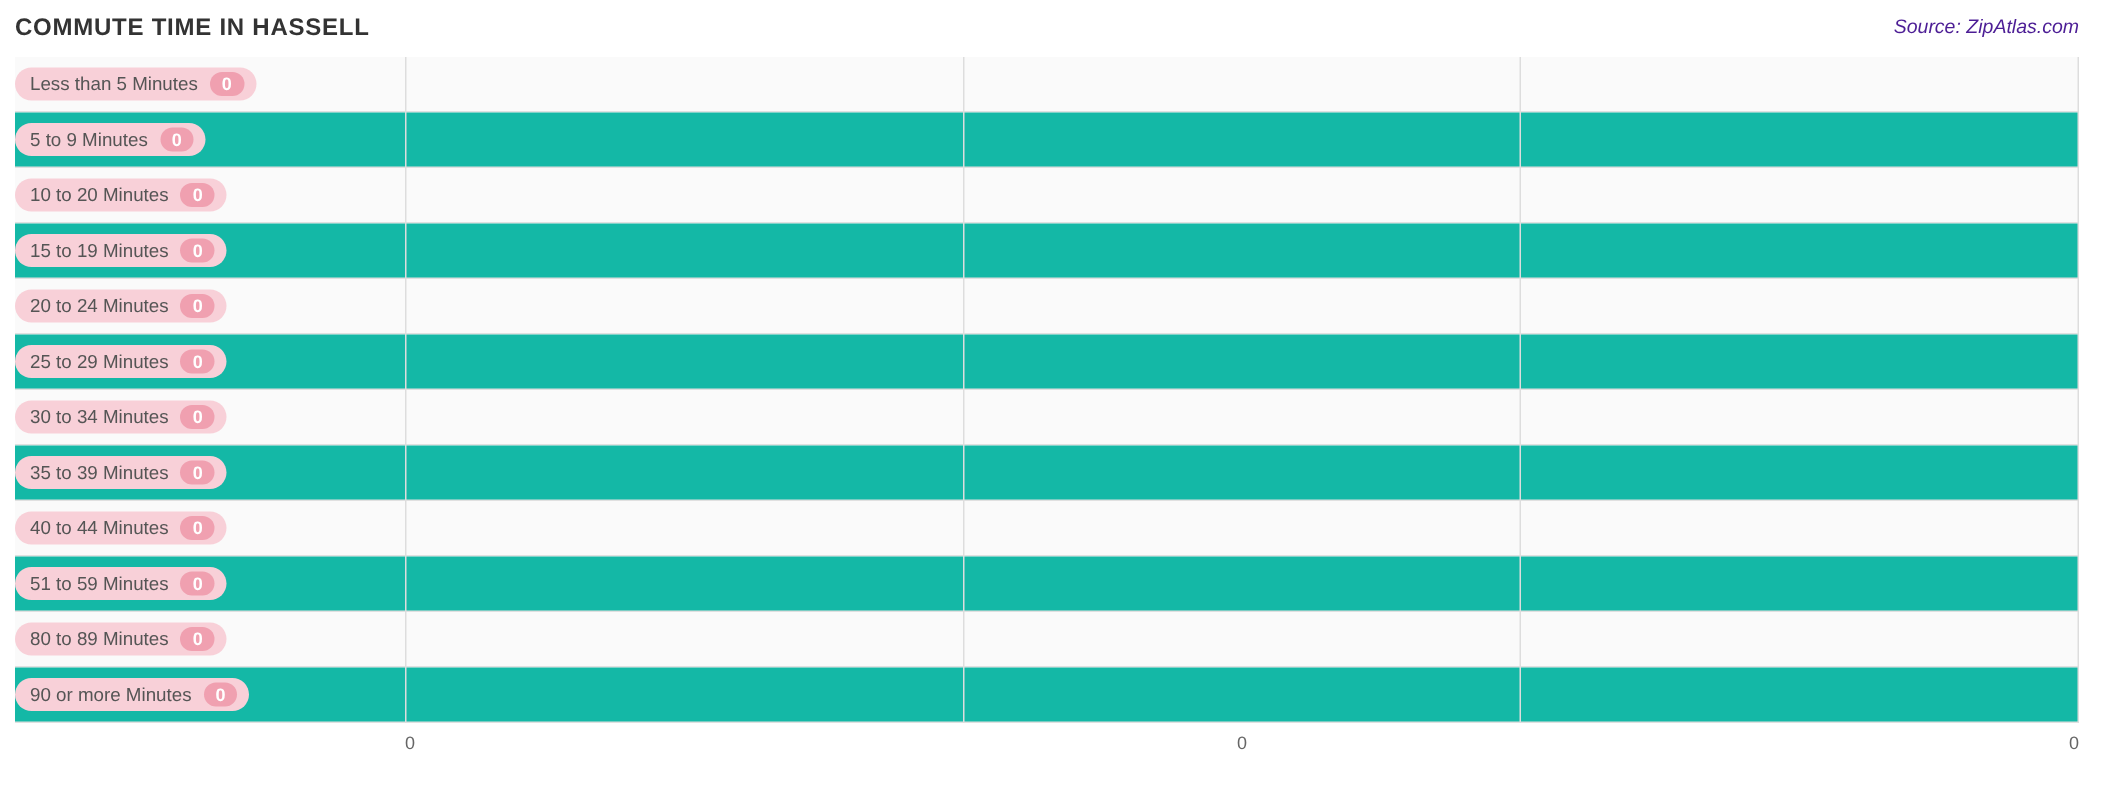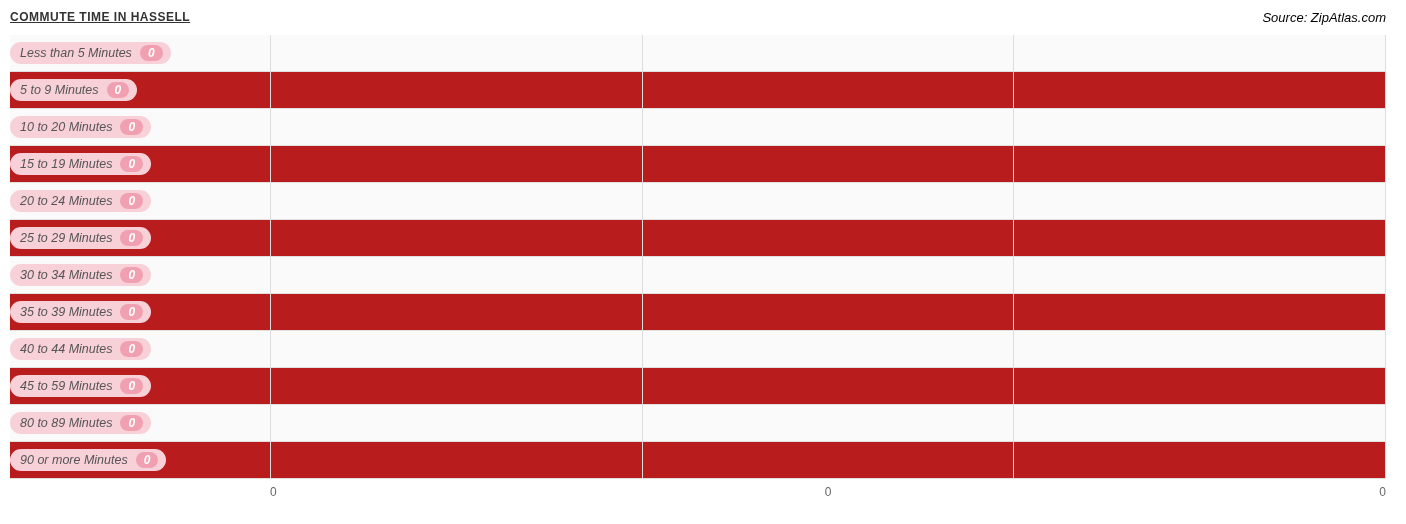--- a/index.html
+++ b/index.html
@@ -20,11 +20,10 @@
       margin-bottom: 10px;
     }
     .chart-title {
-      font-size: 12px;
+      font-size: 16px;
       font-weight: bold;
       color: #333;
       letter-spacing: 0.5px;
-      text-decoration: underline;
     }
     .chart-source {
       font-size: 13px;

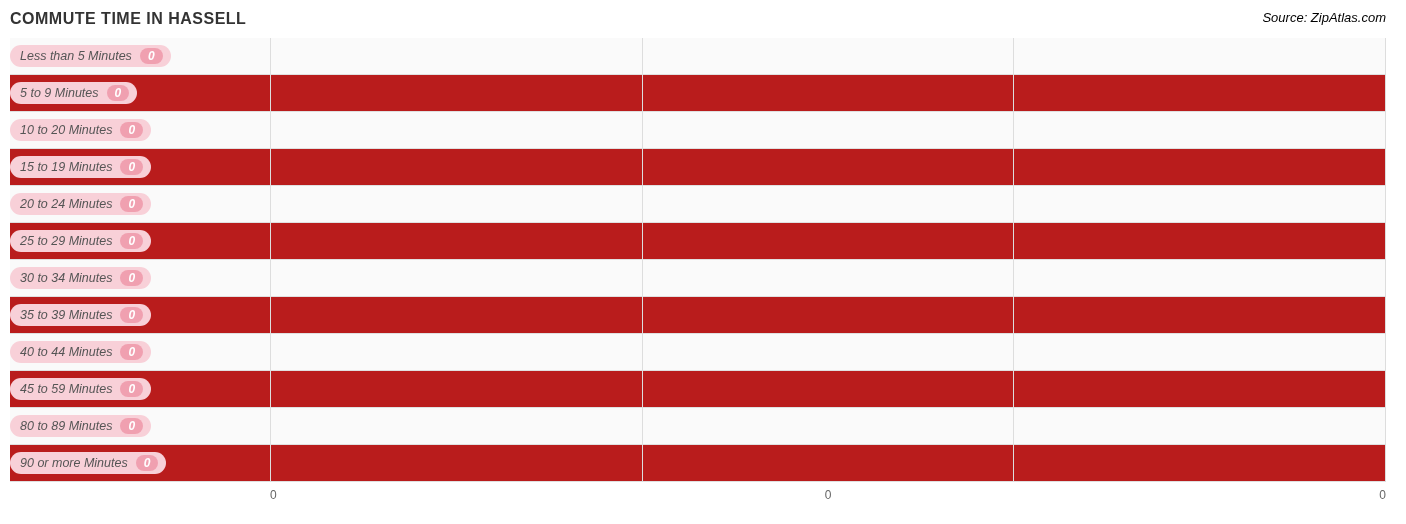--- a/index.html
+++ b/index.html
@@ -27,7 +27,7 @@
     }
     .chart-source {
       font-size: 13px;
-      color: #000000;
+      color: #4c1d95;
       font-style: italic;
     }
     .bar-row {

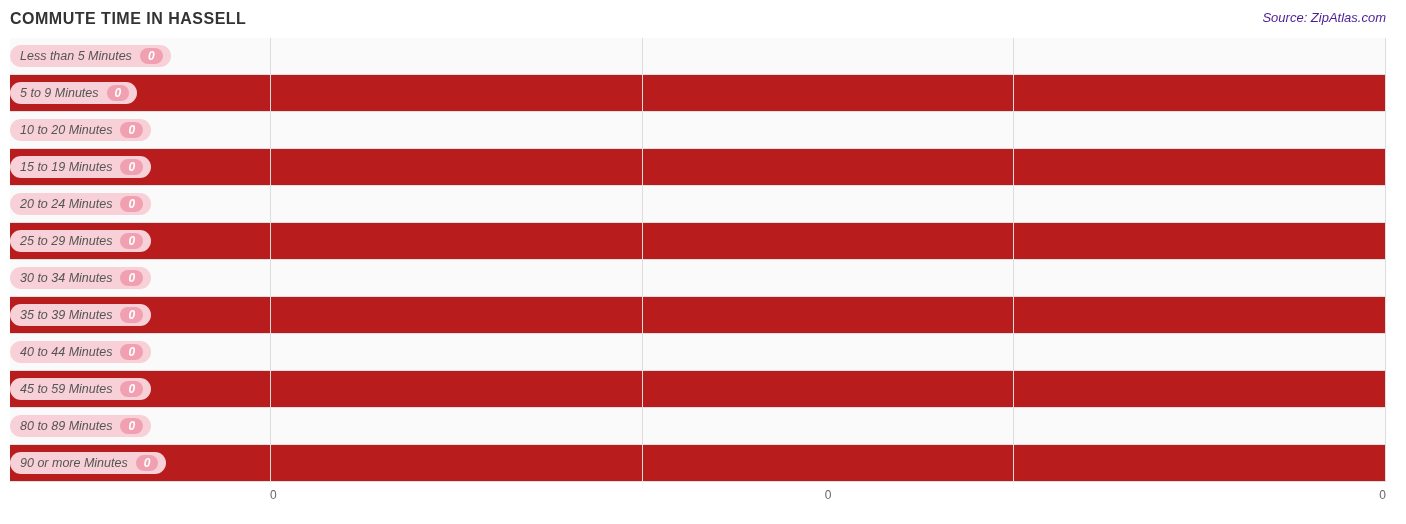--- a/index.html
+++ b/index.html
@@ -98,7 +98,6 @@
     
     .chart-body-inner {
       position: relative;
-      font-style: italic;
     }
     .grid-lines {
       position: absolute;

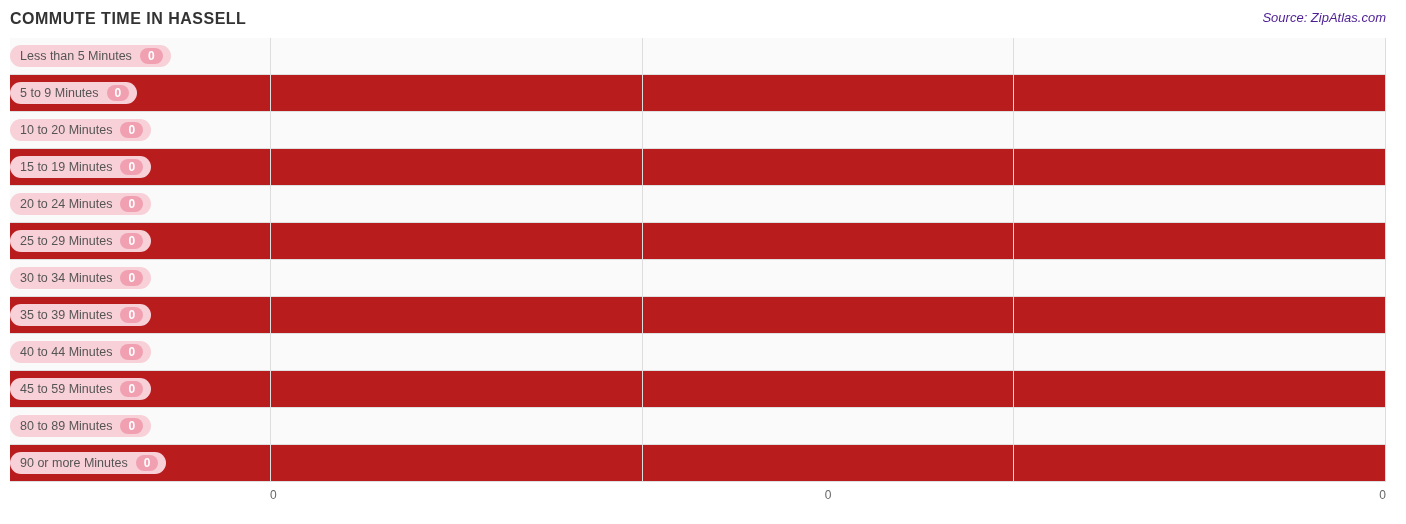--- a/index.html
+++ b/index.html
@@ -35,7 +35,7 @@
       align-items: center;
       height: 37px;
       border-bottom: 1px solid #e0e0e0;
-      background: #b91c1c;
+      background: #14b8a6;
     }
     .bar-row:nth-child(odd) {
       background: #fafafa;

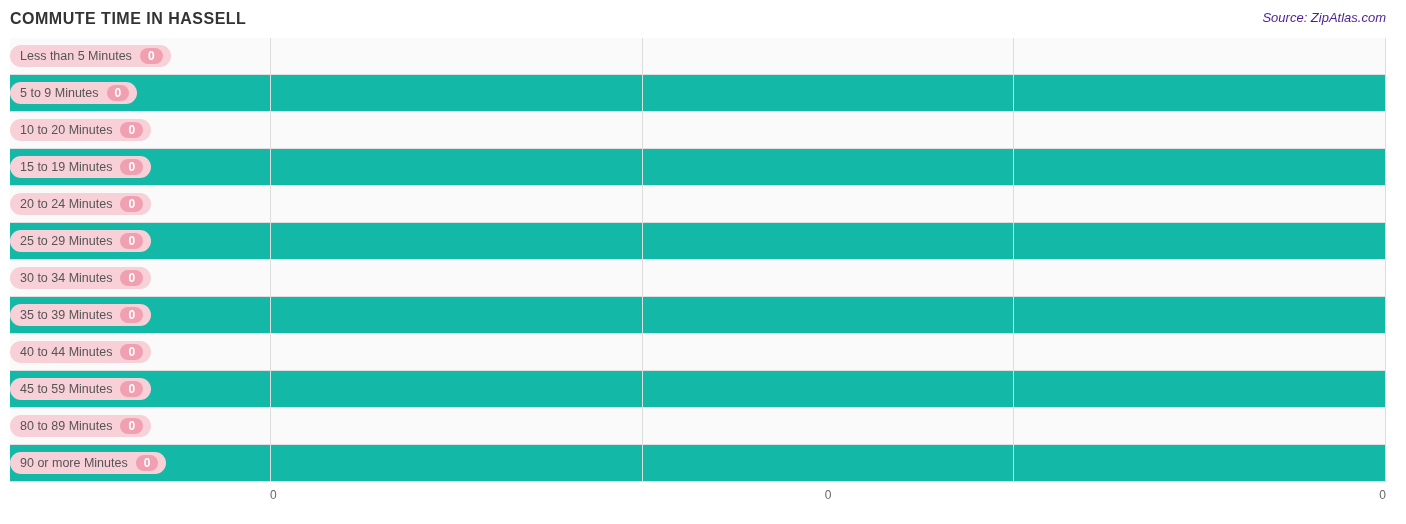--- a/index.html
+++ b/index.html
@@ -234,7 +234,7 @@
         <div class="bar-row">
       <div class="bar-label-area">
         <div class="bar-pill-label">
-          <span>45 to 59 Minutes</span>
+          <span>51 to 59 Minutes</span>
           <span class="bar-value-badge">0</span>
         </div>
       </div>

